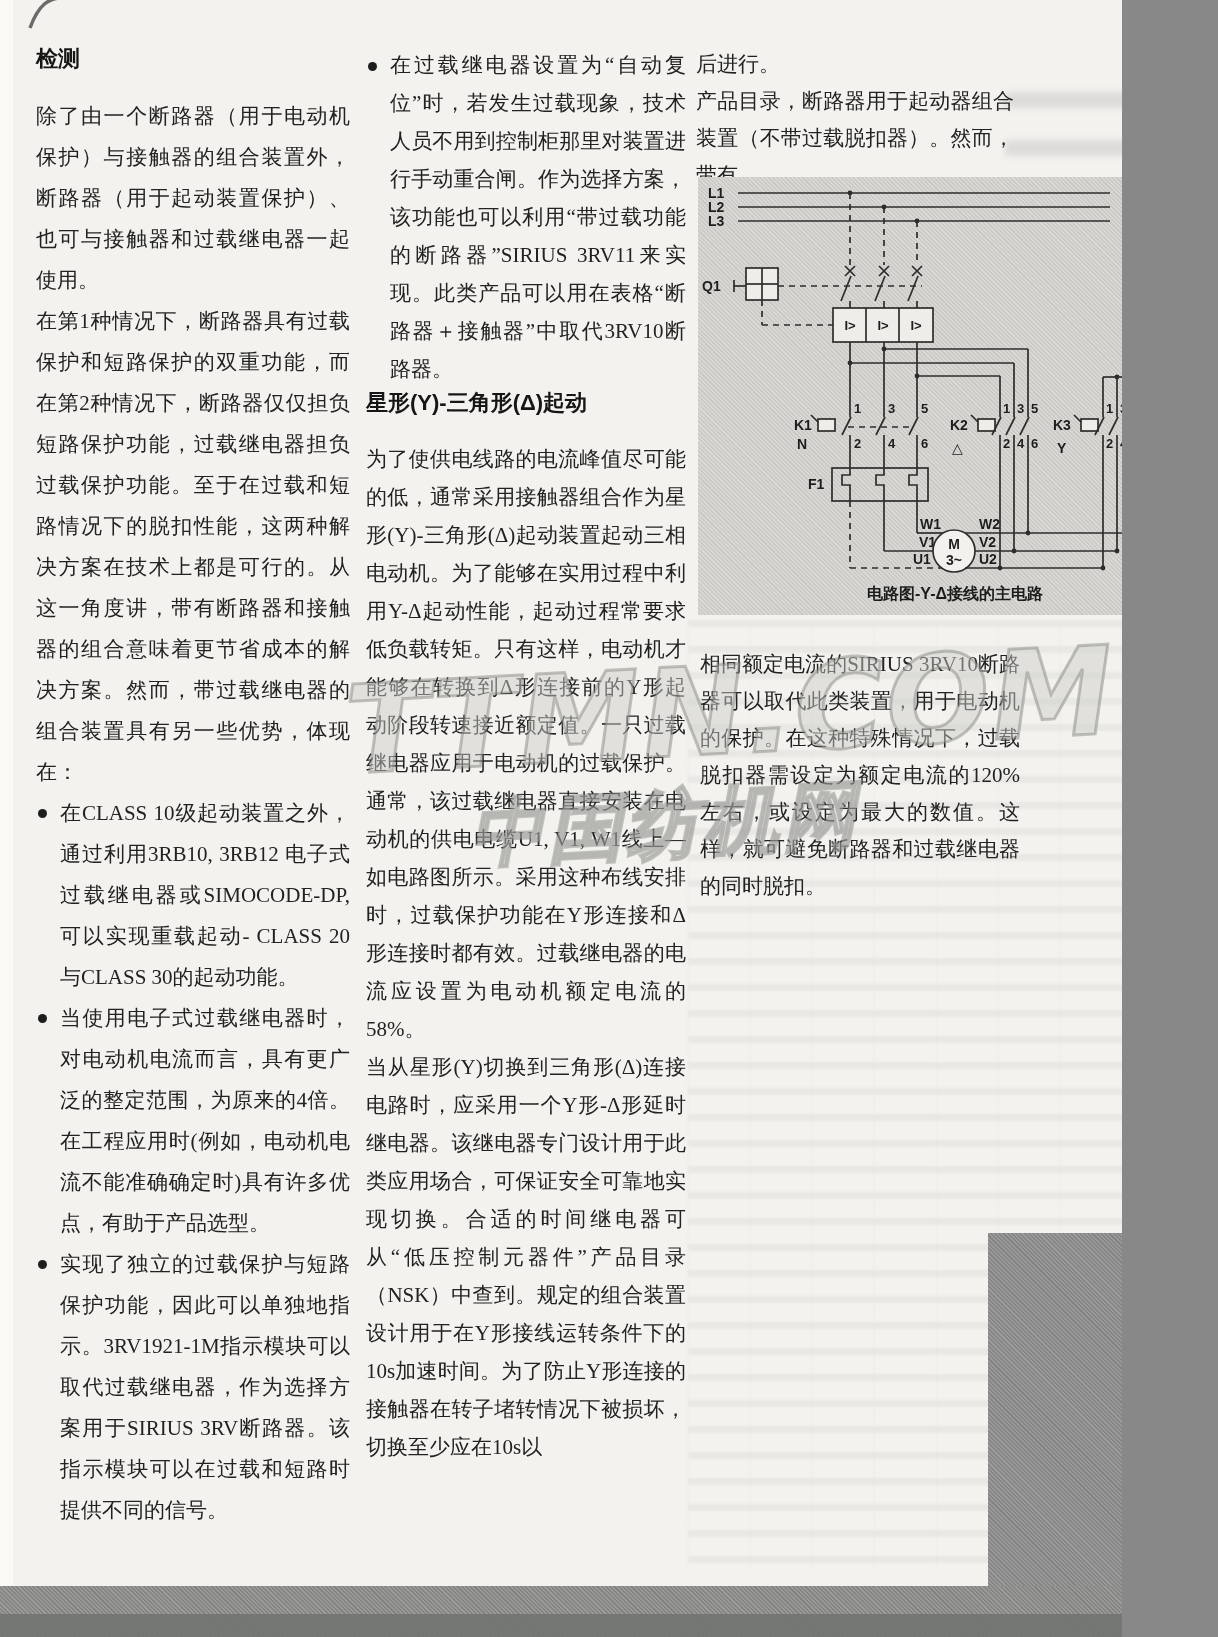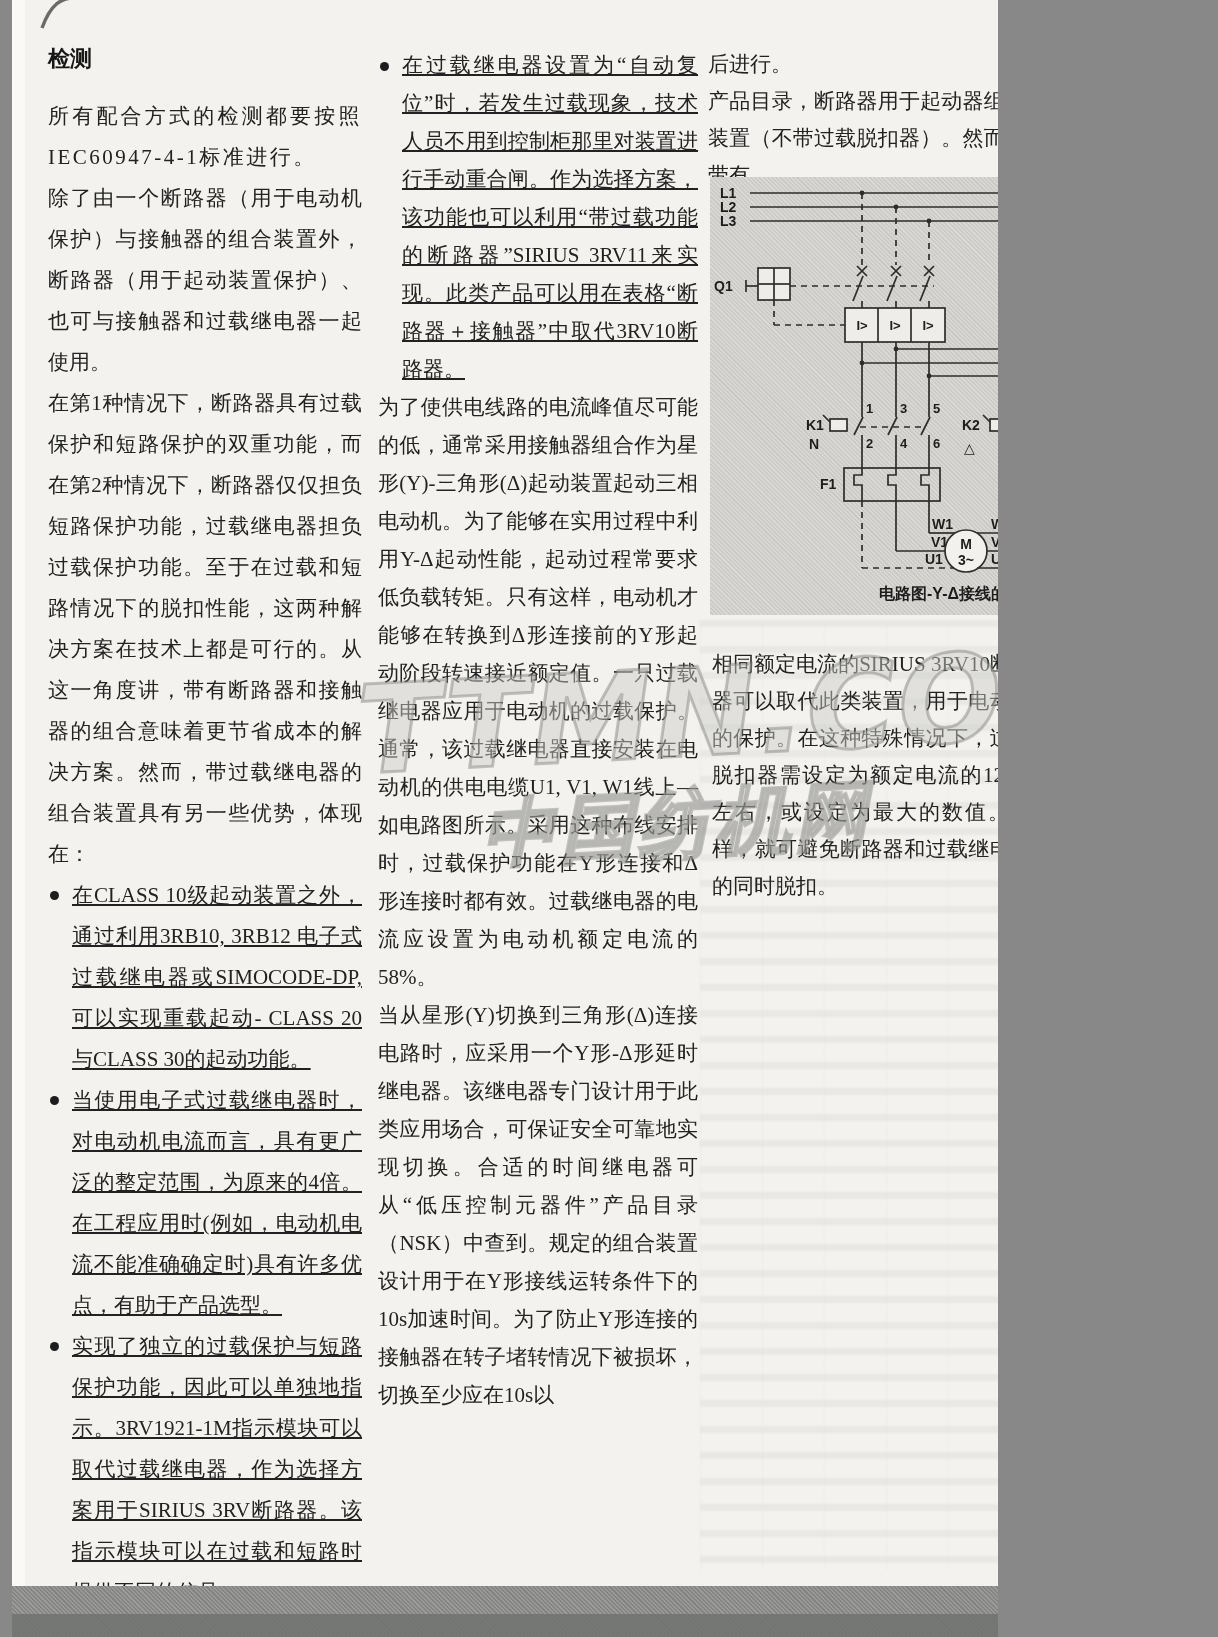--- a/index.html
+++ b/index.html
@@ -4,11 +4,10 @@
 <style>
   html,body{margin:0;padding:0;background:#888;}
   .page{
-    position:relative;width:986px;height:1637px;overflow:hidden;
+    position:relative;width:1122px;height:1637px;overflow:hidden;
     background:#f3f2ee;
     font-family:"Liberation Serif","DejaVu Serif",serif;
     color:#222;
-    margin-left:12px;
   }
   .edge-left{position:absolute;left:0;top:0;width:13px;height:1637px;background:#faf9f6;z-index:4;}
   .corner-mark{position:absolute;left:24px;top:-8px;z-index:5;opacity:.8;}

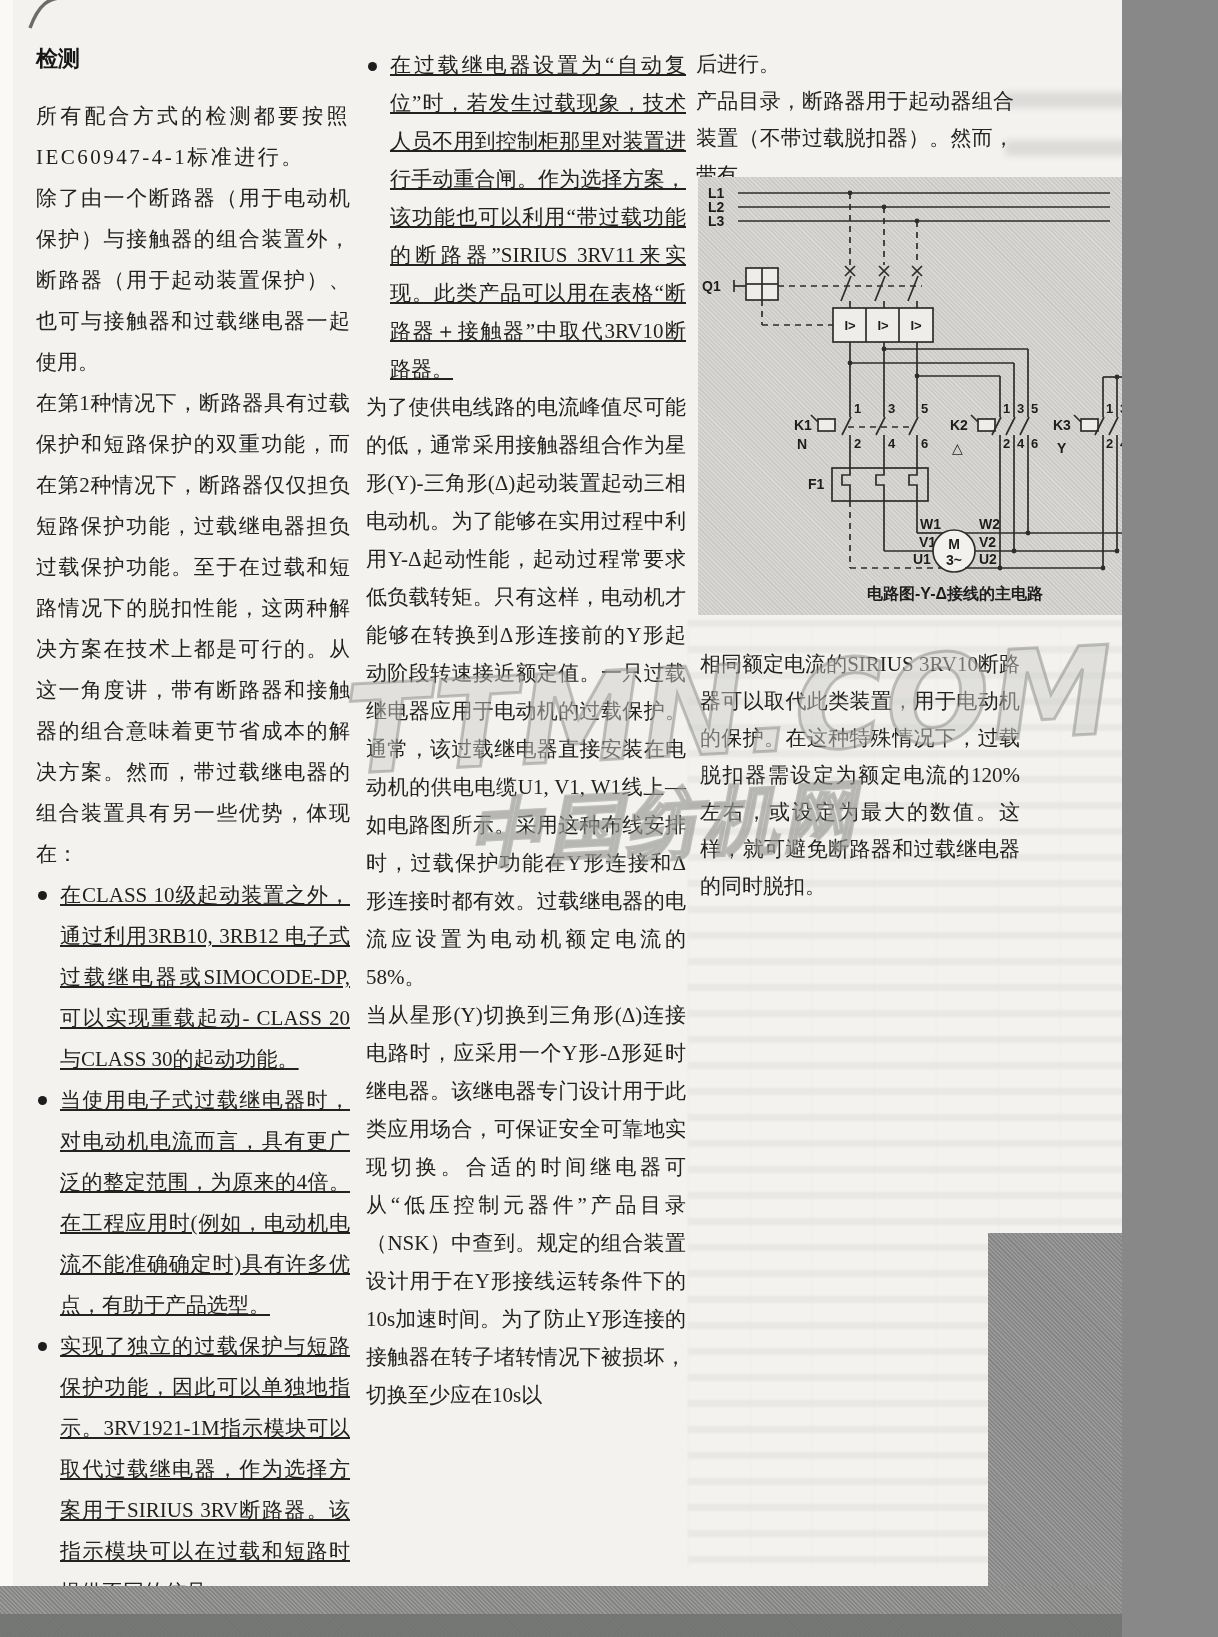--- a/index.html
+++ b/index.html
@@ -26,7 +26,7 @@
   .col p{margin:0;}
   .p-first{letter-spacing:2.5px;}
   ul.doc-bullets{margin:0;padding:0;list-style:none;}
-  ul.doc-bullets li{position:relative;padding-left:24px;margin:0;text-decoration:underline;}
+  ul.doc-bullets li{position:relative;padding-left:24px;margin:0;}
   ul.doc-bullets li::before{
     content:"";position:absolute;left:2px;top:16px;width:9px;height:9px;
     border-radius:50%;background:#1d1d1d;

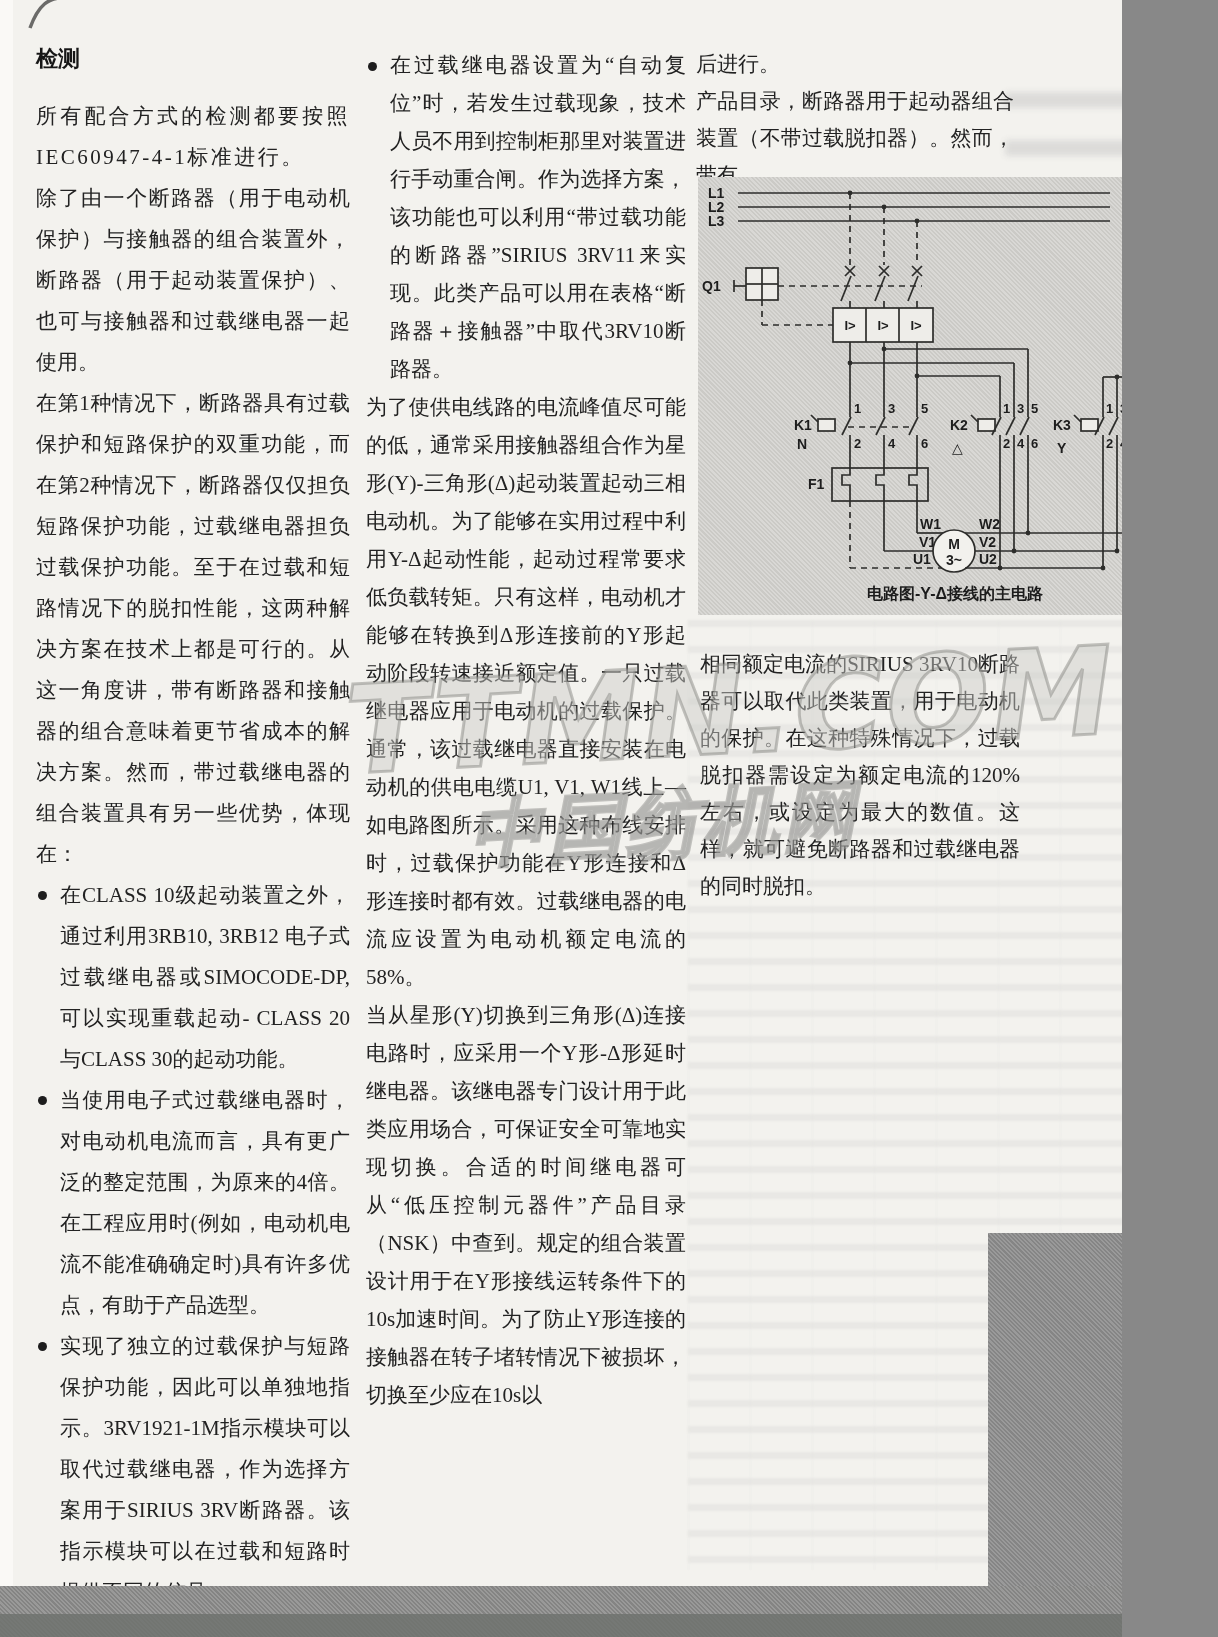--- a/index.html
+++ b/index.html
@@ -123,7 +123,6 @@
 
   <div class="col col1">
     <h3 class="doc-h">检测</h3>
-    <p class="p-first">所有配合方式的检测都要按照IEC60947-4-1标准进行。</p>
     <p>除了由一个断路器（用于电动机保护）与接触器的组合装置外，断路器（用于起动装置保护）、也可与接触器和过载继电器一起使用。</p>
     <p>在第1种情况下，断路器具有过载保护和短路保护的双重功能，而在第2种情况下，断路器仅仅担负短路保护功能，过载继电器担负过载保护功能。至于在过载和短路情况下的脱扣性能，这两种解决方案在技术上都是可行的。从这一角度讲，带有断路器和接触器的组合意味着更节省成本的解决方案。然而，带过载继电器的组合装置具有另一些优势，体现在：</p>
     <ul class="doc-bullets">

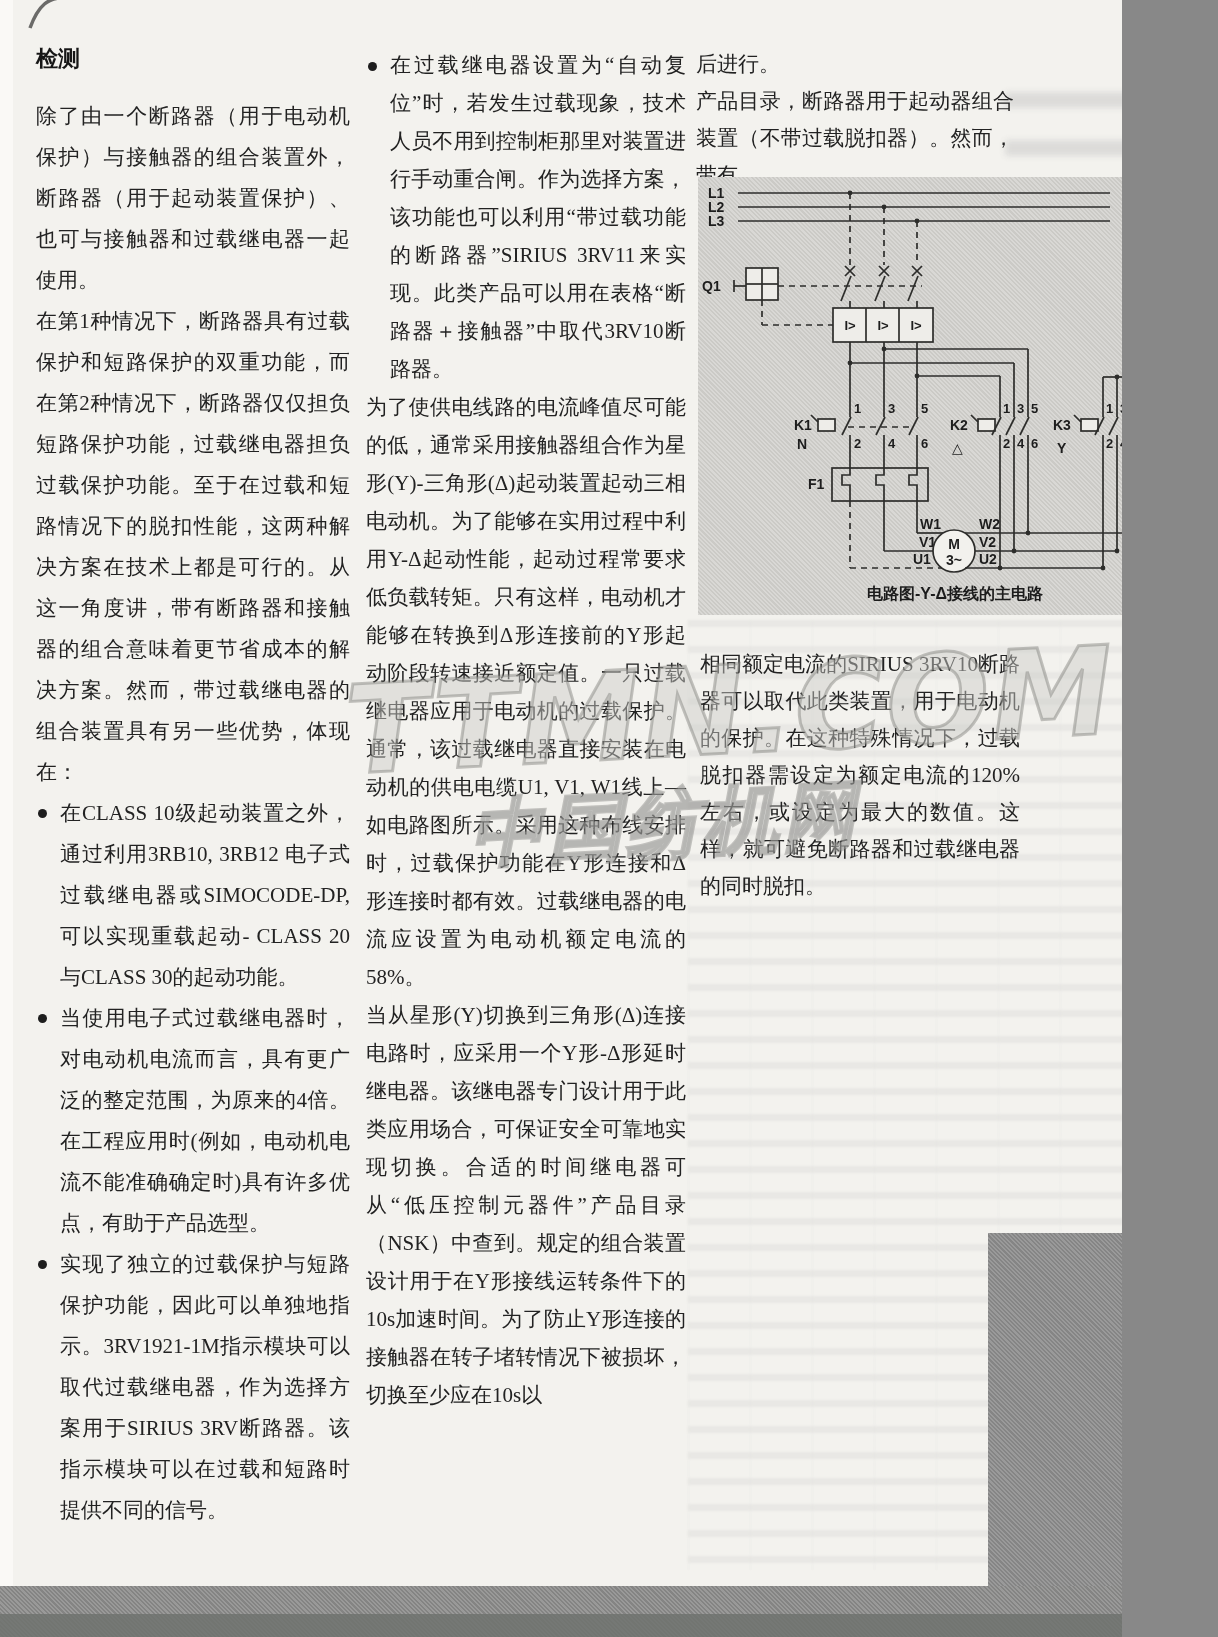--- a/index.html
+++ b/index.html
@@ -136,6 +136,7 @@
     <ul class="doc-bullets">
       <li>在过载继电器设置为“自动复位”时，若发生过载现象，技术人员不用到控制柜那里对装置进行手动重合闸。作为选择方案，该功能也可以利用“带过载功能的断路器”SIRIUS 3RV11来实现。此类产品可以用在表格“断路器＋接触器”中取代3RV10断路器。</li>
     </ul>
+    <h3 class="doc-h h-gap">星形(Y)-三角形(Δ)起动</h3>
     <p>为了使供电线路的电流峰值尽可能的低，通常采用接触器组合作为星形(Y)-三角形(Δ)起动装置起动三相电动机。为了能够在实用过程中利用Y-Δ起动性能，起动过程常要求低负载转矩。只有这样，电动机才能够在转换到Δ形连接前的Y形起动阶段转速接近额定值。一只过载继电器应用于电动机的过载保护。通常，该过载继电器直接安装在电动机的供电电缆U1, V1, W1线上—如电路图所示。采用这种布线安排时，过载保护功能在Y形连接和Δ形连接时都有效。过载继电器的电流应设置为电动机额定电流的58%。</p>
     <p>当从星形(Y)切换到三角形(Δ)连接电路时，应采用一个Y形-Δ形延时继电器。该继电器专门设计用于此类应用场合，可保证安全可靠地实现切换。合适的时间继电器可从“低压控制元器件”产品目录（NSK）中查到。规定的组合装置设计用于在Y形接线运转条件下的10s加速时间。为了防止Y形连接的接触器在转子堵转情况下被损坏，切换至少应在10s以</p>
   </div>

